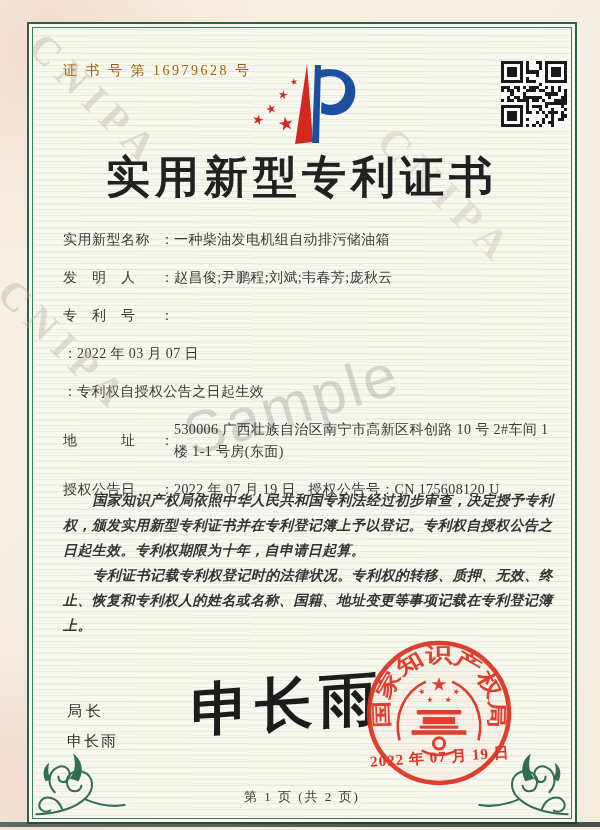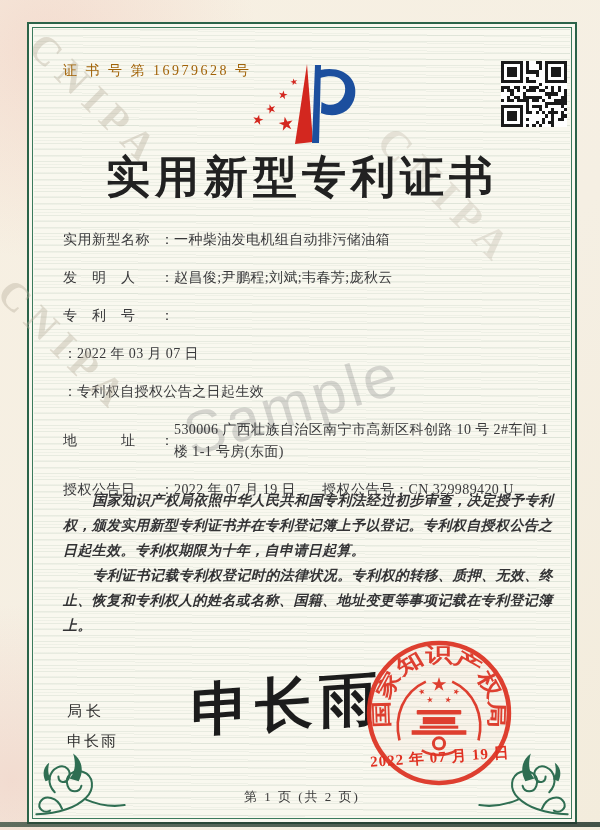--- a/index.html
+++ b/index.html
@@ -48,7 +48,7 @@
   .fcolon{flex:none;}
   .fvalue{flex:1;letter-spacing:0.4px;}
   .grant .fvalue.gdate{flex:none;width:134px;}
-  .grant .flabel.g2{width:auto;margin-left:14px;}
+  .grant .flabel.g2{width:auto;}
   
   .paras{position:absolute;left:34px;top:464px;width:492px;z-index:2;font-weight:bold;}
   .paras p{margin:0;font-size:14px;font-style:italic;line-height:25px;text-indent:2.1em;

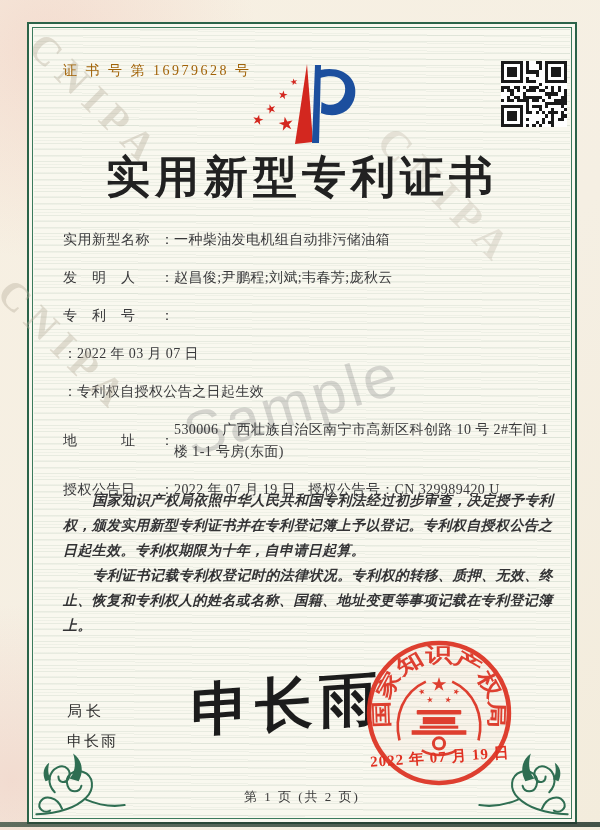--- a/index.html
+++ b/index.html
@@ -272,7 +272,7 @@
           <span class="fvalue gdate">2022 年 07 月 19 日</span>
         <span class="flabel g2">授权公告号</span>
           <span class="fcolon">：</span>
-          <span class="fvalue">CN 329989420 U</span>
+          <span class="fvalue">CN 175608120 U</span>
       </div>
     </div>
 

